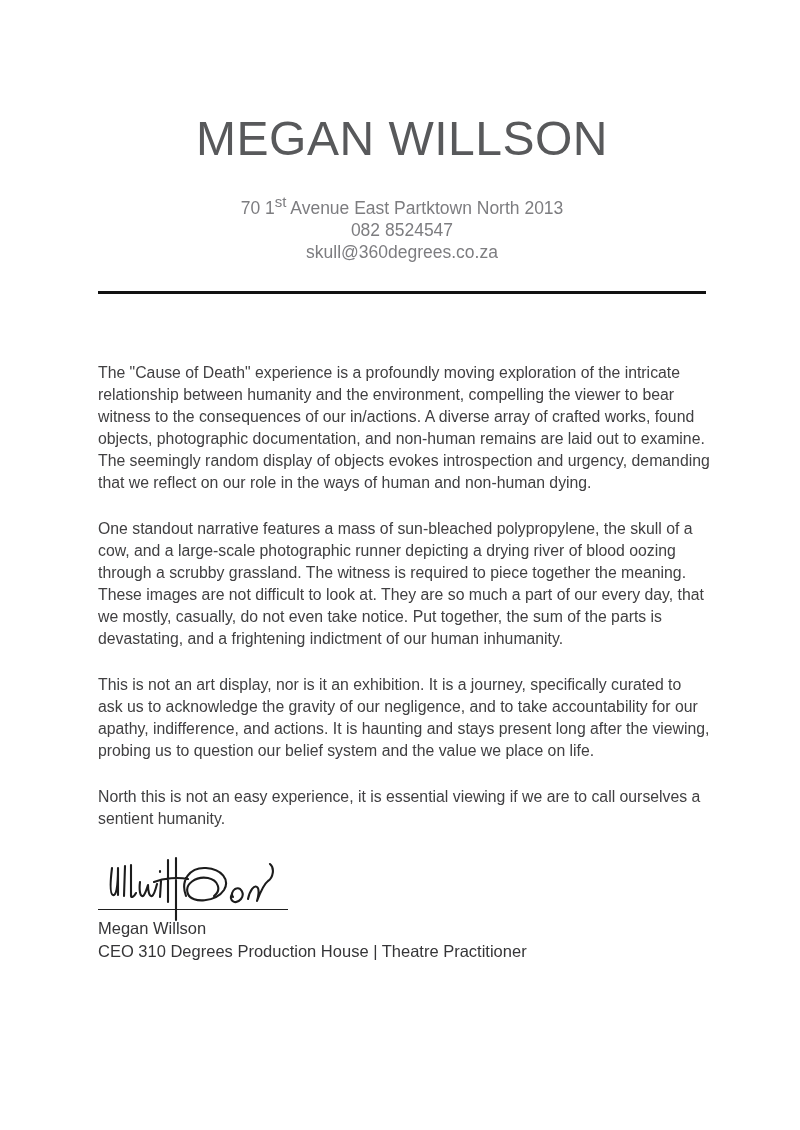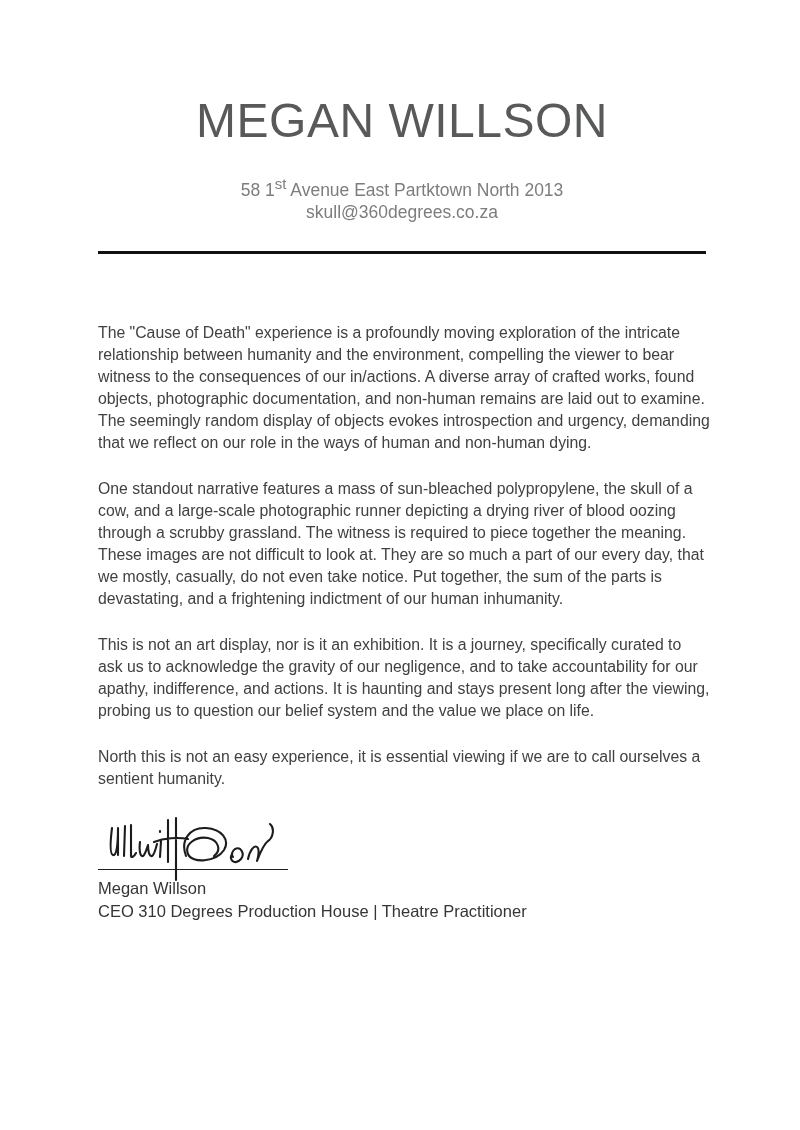--- a/index.html
+++ b/index.html
@@ -14,7 +14,7 @@
   .page {
     width: 800px;
     height: 1030px;
-    padding: 0 94px 0 98px;
+    padding: 18px 94px 0 98px;
   }
   
   .title {

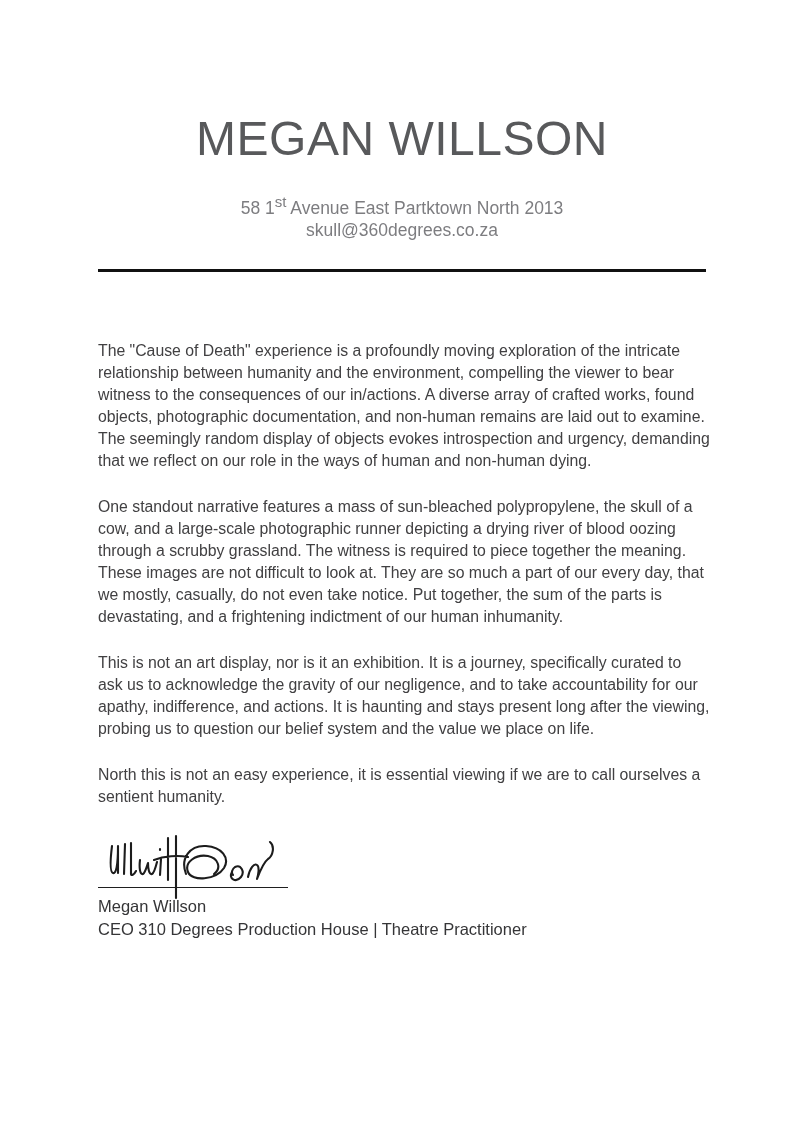--- a/index.html
+++ b/index.html
@@ -75,7 +75,7 @@
   <h1 class="title">MEGAN WILLSON</h1>
 
   <div class="contact">
-    <p class="line"><span>58 1</span><sup>st</sup><span> Avenue East Partktown North 2013</span></p>
+    <p class="line"><span>70 1</span><sup>st</sup><span> Avenue East Partktown North 2013</span></p>
     <p class="line">skull@360degrees.co.za</p>
   </div>
 

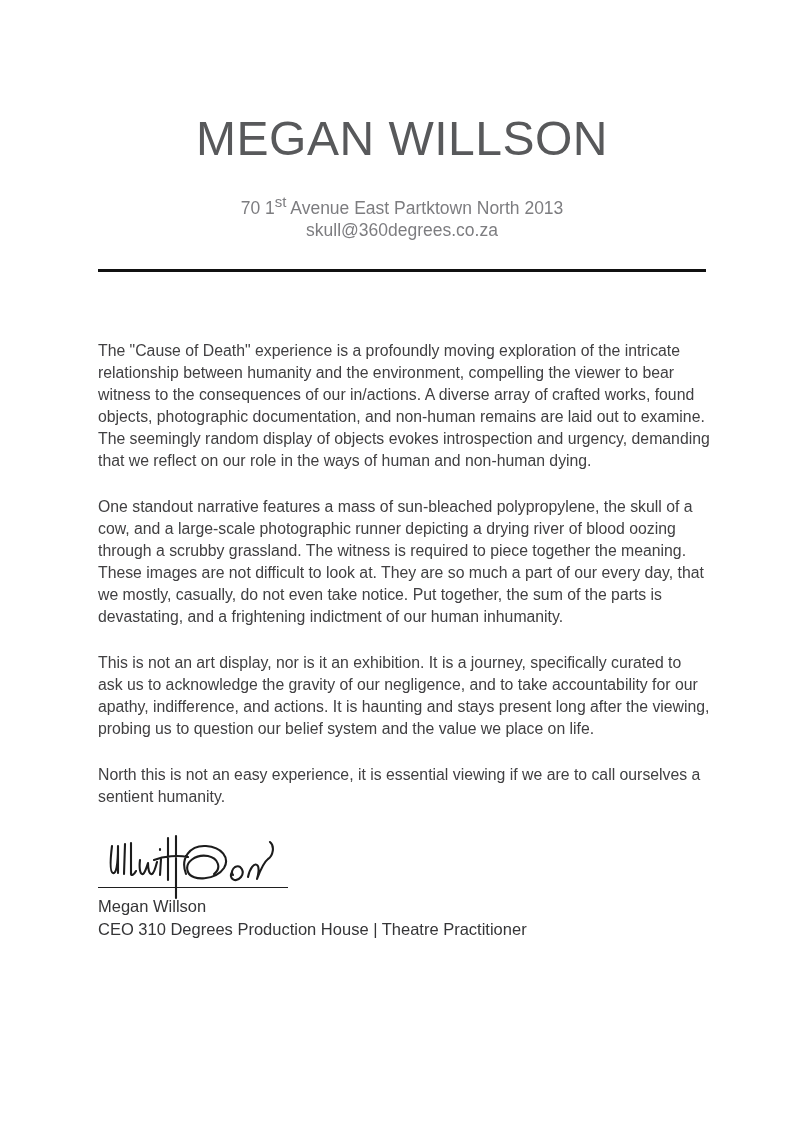--- a/index.html
+++ b/index.html
@@ -76,6 +76,7 @@
 
   <div class="contact">
     <p class="line"><span>70 1</span><sup>st</sup><span> Avenue East Partktown North 2013</span></p>
+    <p class="line">082 8524547</p>
     <p class="line">skull@360degrees.co.za</p>
   </div>
 

